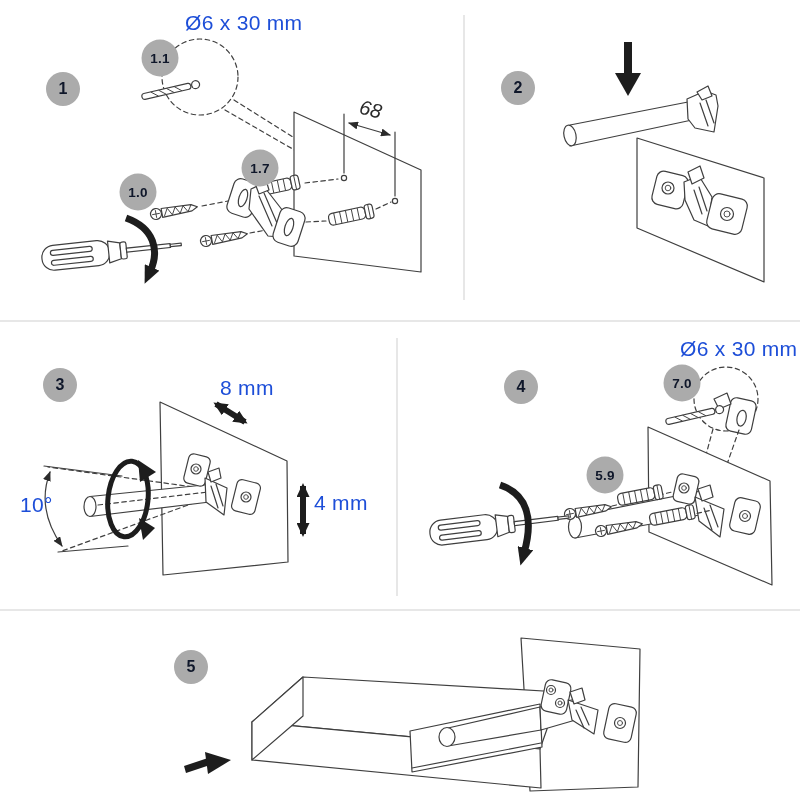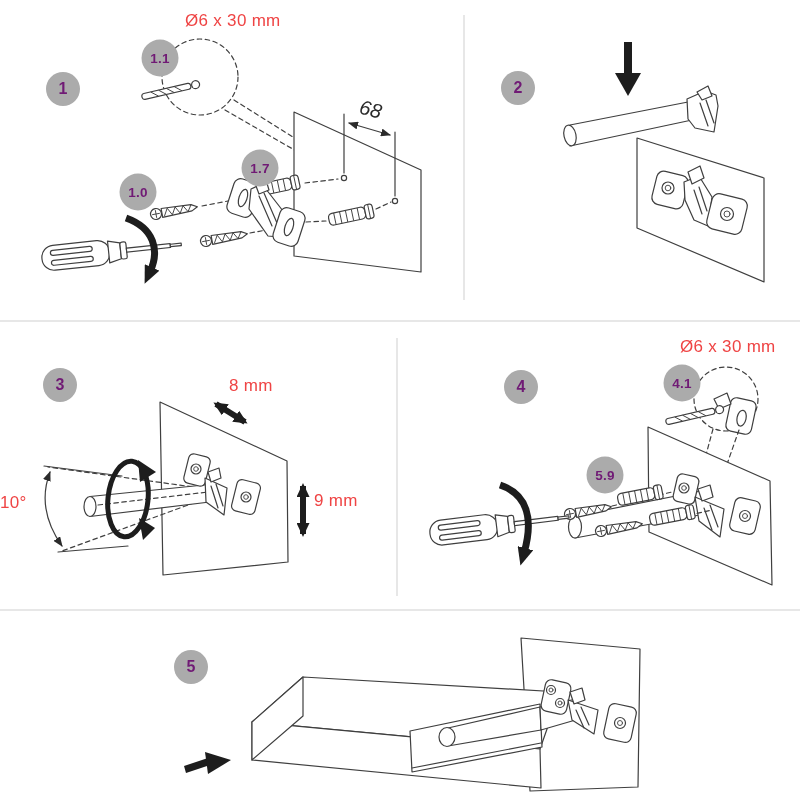--- a/index.html
+++ b/index.html
@@ -21,7 +21,7 @@
   .badge.sub{width:37px;height:37px;font-size:13.5px;}
   
   .label{
-    position:absolute;z-index:2;color:#ef4444;font-size:17px;white-space:nowrap;
+    position:absolute;z-index:2;color:#1d4ed8;font-size:21px;white-space:nowrap;
     letter-spacing:0.3px;
   }
   

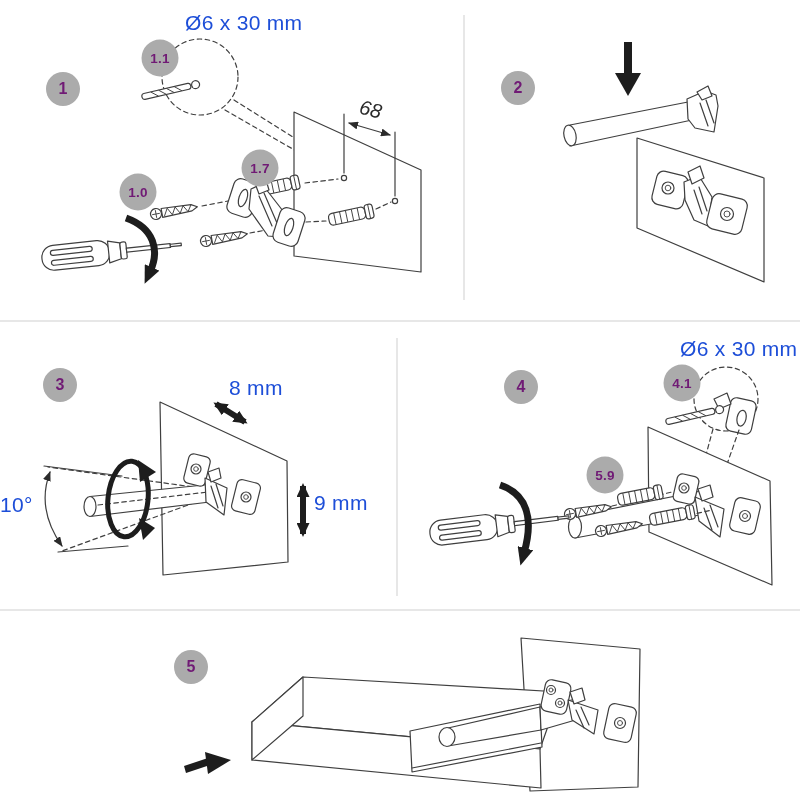--- a/index.html
+++ b/index.html
@@ -14,7 +14,7 @@
   
   .badge{
     position:absolute;z-index:3;display:flex;align-items:center;justify-content:center;
-    border-radius:50%;background:#ababab;color:#701a75;font-weight:bold;
+    border-radius:50%;background:#ababab;color:#0f172a;font-weight:bold;
     transform:translate(-50%,-50%);letter-spacing:0.3px;
   }
   .badge.main{width:34px;height:34px;font-size:16px;}

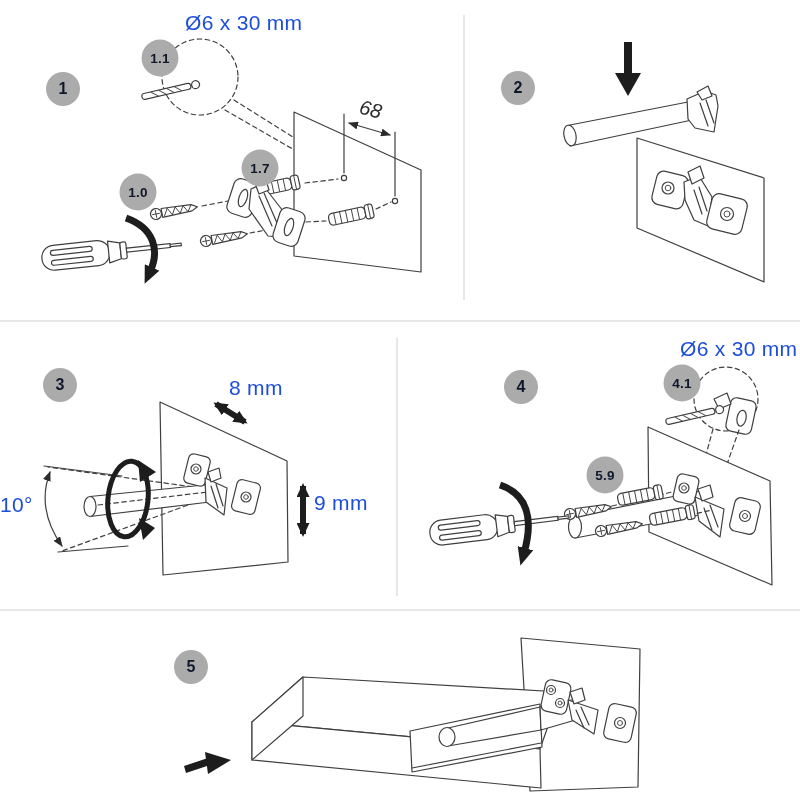--- a/index.html
+++ b/index.html
@@ -353,7 +353,7 @@
   <div class="badge main" style="left:191px;top:667px">5</div>
 
   <div class="label" style="left:185px;top:11px">Ø6 x 30 mm</div>
-  <div class="label" style="left:229px;top:376px">8 mm</div>
+  <div class="label" style="left:220px;top:376px">8 mm</div>
   <div class="label" style="left:0;top:493px">10°</div>
   <div class="label" style="left:314px;top:491px">9 mm</div>
   <div class="label" style="left:680px;top:337px">Ø6 x 30 mm</div>

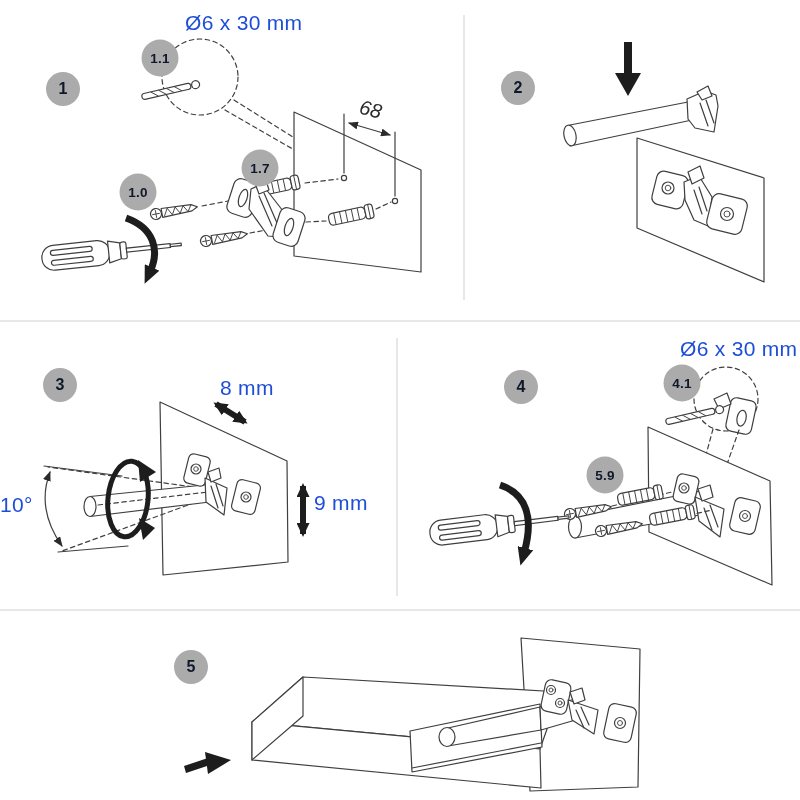--- a/index.html
+++ b/index.html
@@ -348,7 +348,7 @@
   <div class="badge main" style="left:518px;top:88px">2</div>
   <div class="badge main" style="left:60px;top:385px">3</div>
   <div class="badge main" style="left:521px;top:387px">4</div>
-  <div class="badge sub" style="left:682px;top:383px">4.1</div>
+  <div class="badge sub" style="left:682px;top:383px">7.0</div>
   <div class="badge sub" style="left:605px;top:475px">5.9</div>
   <div class="badge main" style="left:191px;top:667px">5</div>
 

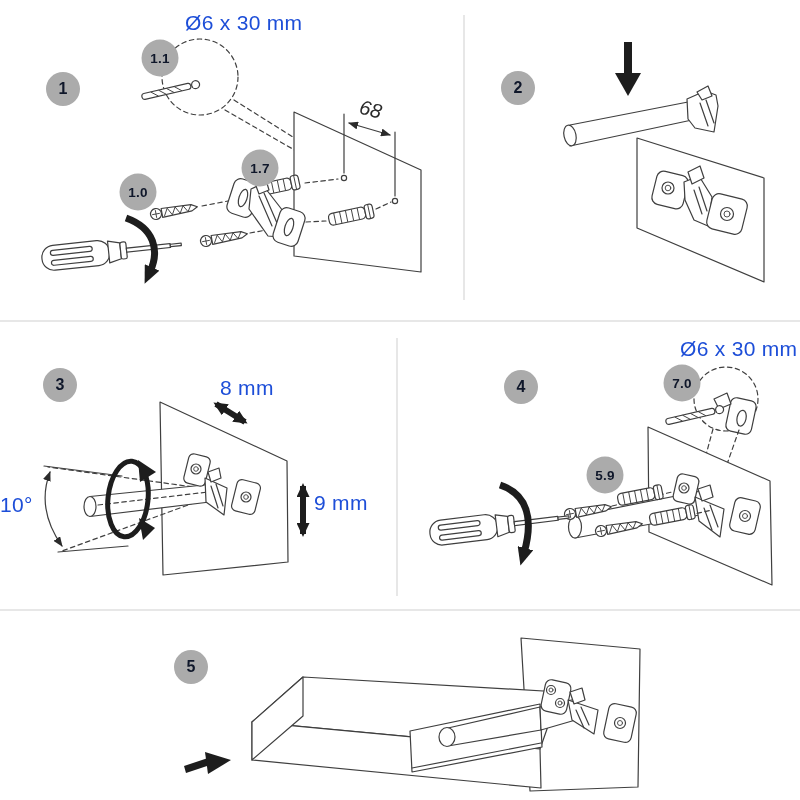--- a/index.html
+++ b/index.html
@@ -354,7 +354,7 @@
 
   <div class="label" style="left:185px;top:11px">Ø6 x 30 mm</div>
   <div class="label" style="left:220px;top:376px">8 mm</div>
-  <div class="label" style="left:0;top:493px">10°</div>
+  <div class="label" style="left:20px;top:493px">10°</div>
   <div class="label" style="left:314px;top:491px">9 mm</div>
   <div class="label" style="left:680px;top:337px">Ø6 x 30 mm</div>
 

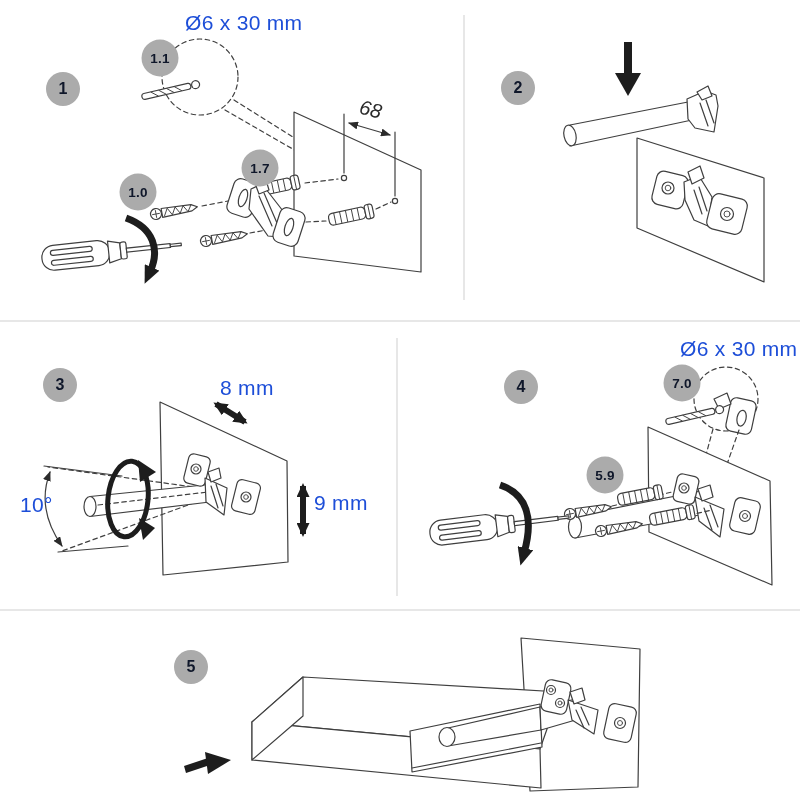--- a/index.html
+++ b/index.html
@@ -355,7 +355,7 @@
   <div class="label" style="left:185px;top:11px">Ø6 x 30 mm</div>
   <div class="label" style="left:220px;top:376px">8 mm</div>
   <div class="label" style="left:20px;top:493px">10°</div>
-  <div class="label" style="left:314px;top:491px">9 mm</div>
+  <div class="label" style="left:314px;top:491px">4 mm</div>
   <div class="label" style="left:680px;top:337px">Ø6 x 30 mm</div>
 
 </div>

